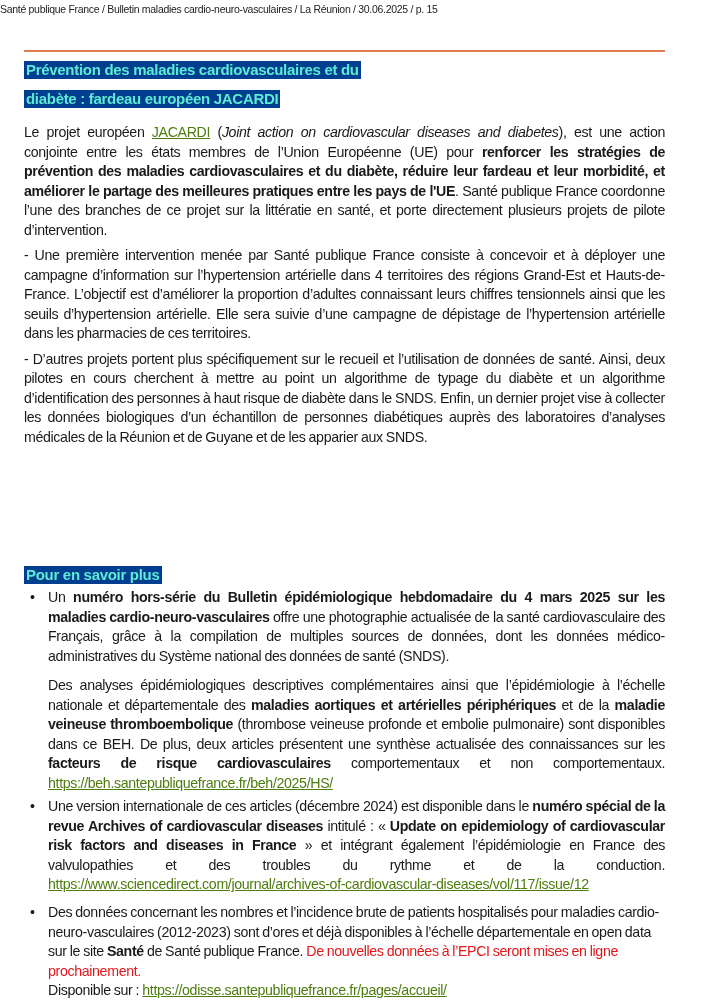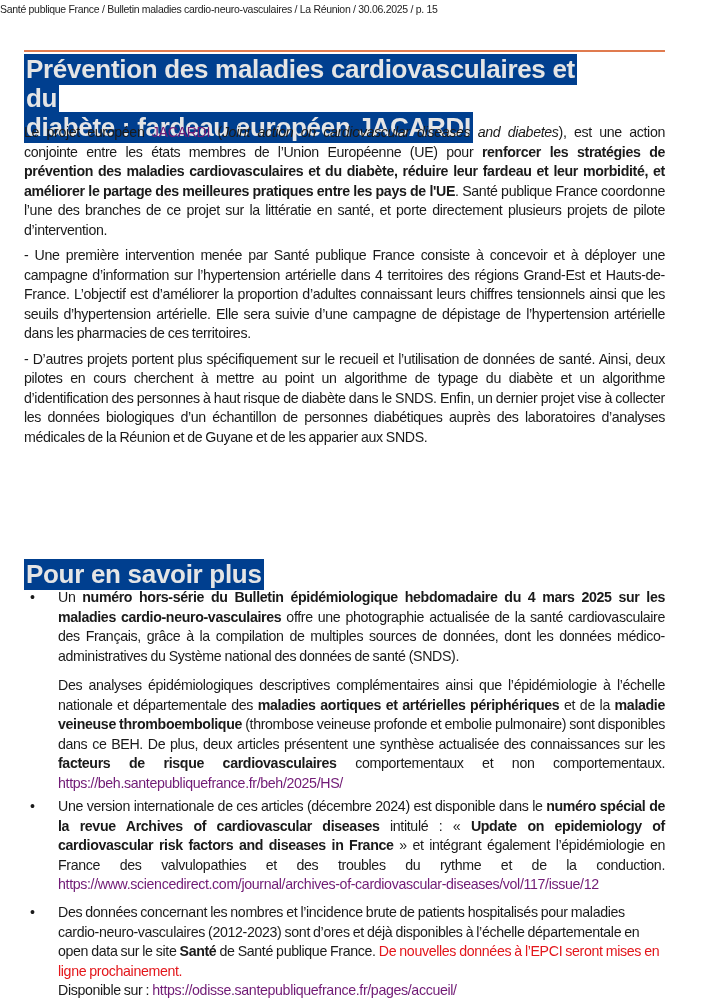--- a/index.html
+++ b/index.html
@@ -17,7 +17,7 @@
   }
   .section-title {
     position: absolute; left: 24px; margin: 0;
-    font-size: 26px; font-weight: bold; line-height: 29px; color: #e5e5e5;
+    font-size: 15px; font-weight: bold; line-height: 29px; color: #5eead4;
     letter-spacing: -0.3px;
   }
   .section-title span.hl {

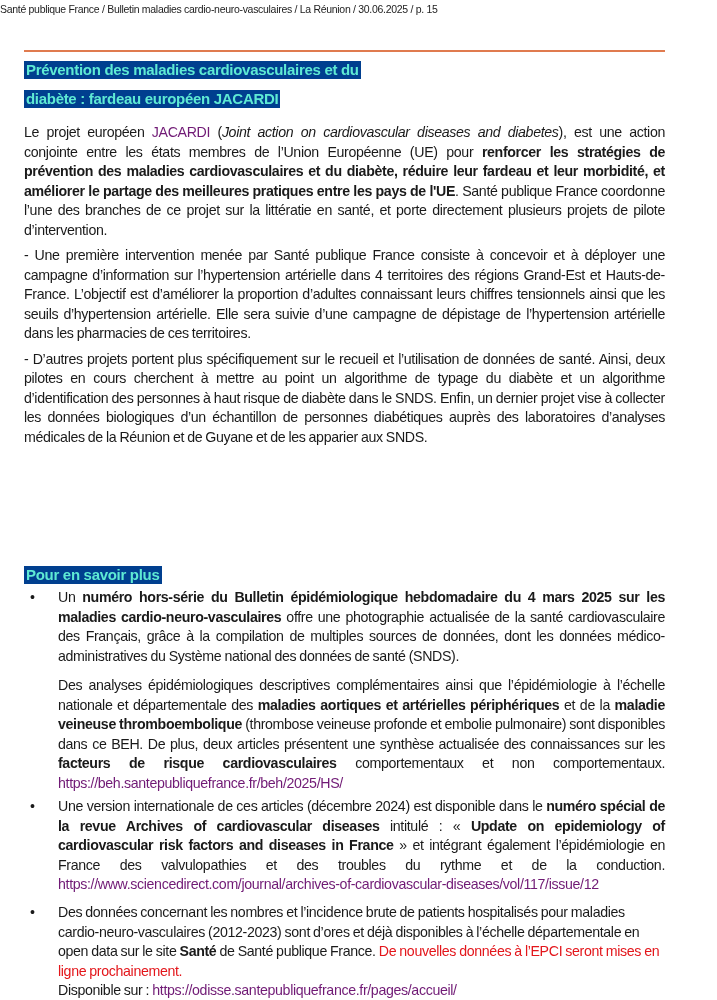--- a/index.html
+++ b/index.html
@@ -33,7 +33,7 @@
   }
   .body-block p { margin: 0 0 6px 0; }
   #intro { top: 123px; }
-  .link { color: #701a75; cursor: pointer; }
+  .link { text-decoration: underline; color: #4d7c0f; cursor: pointer; }
   .red { color: #e3161b; }
   .bullet-item { position: absolute; left: 24px; width: 641px; font-size: 14.2px; line-height: 19.5px; letter-spacing: -0.35px; word-spacing: -0.5px; }
   .bullet-item .dot { position: absolute; left: 6px; top: 0; }

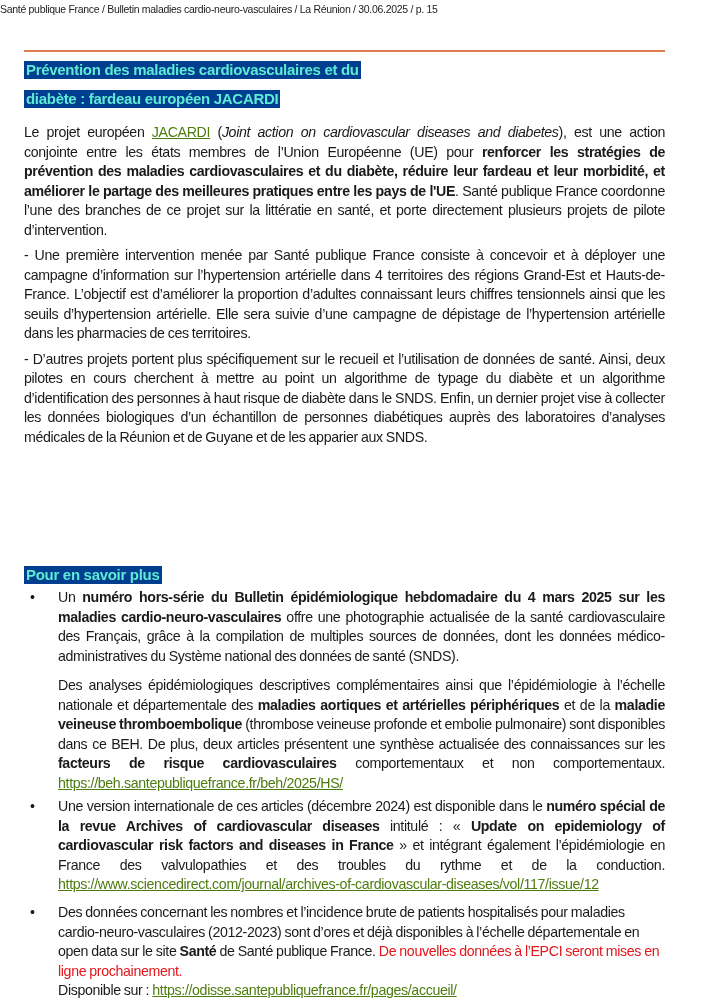--- a/index.html
+++ b/index.html
@@ -37,7 +37,7 @@
   .red { color: #e3161b; }
   .bullet-item { position: absolute; left: 24px; width: 641px; font-size: 14.2px; line-height: 19.5px; letter-spacing: -0.35px; word-spacing: -0.5px; }
   .bullet-item .dot { position: absolute; left: 6px; top: 0; }
-  .bullet-item .content { margin-left: 34px; text-align: justify; }
+  .bullet-item .content { margin-left: 24px; text-align: justify; }
   .bullet-item .content p { margin: 0 0 10px 0; }
   #bullet-1 { top: 588px; }
   #bullet-2 { top: 797px; }

